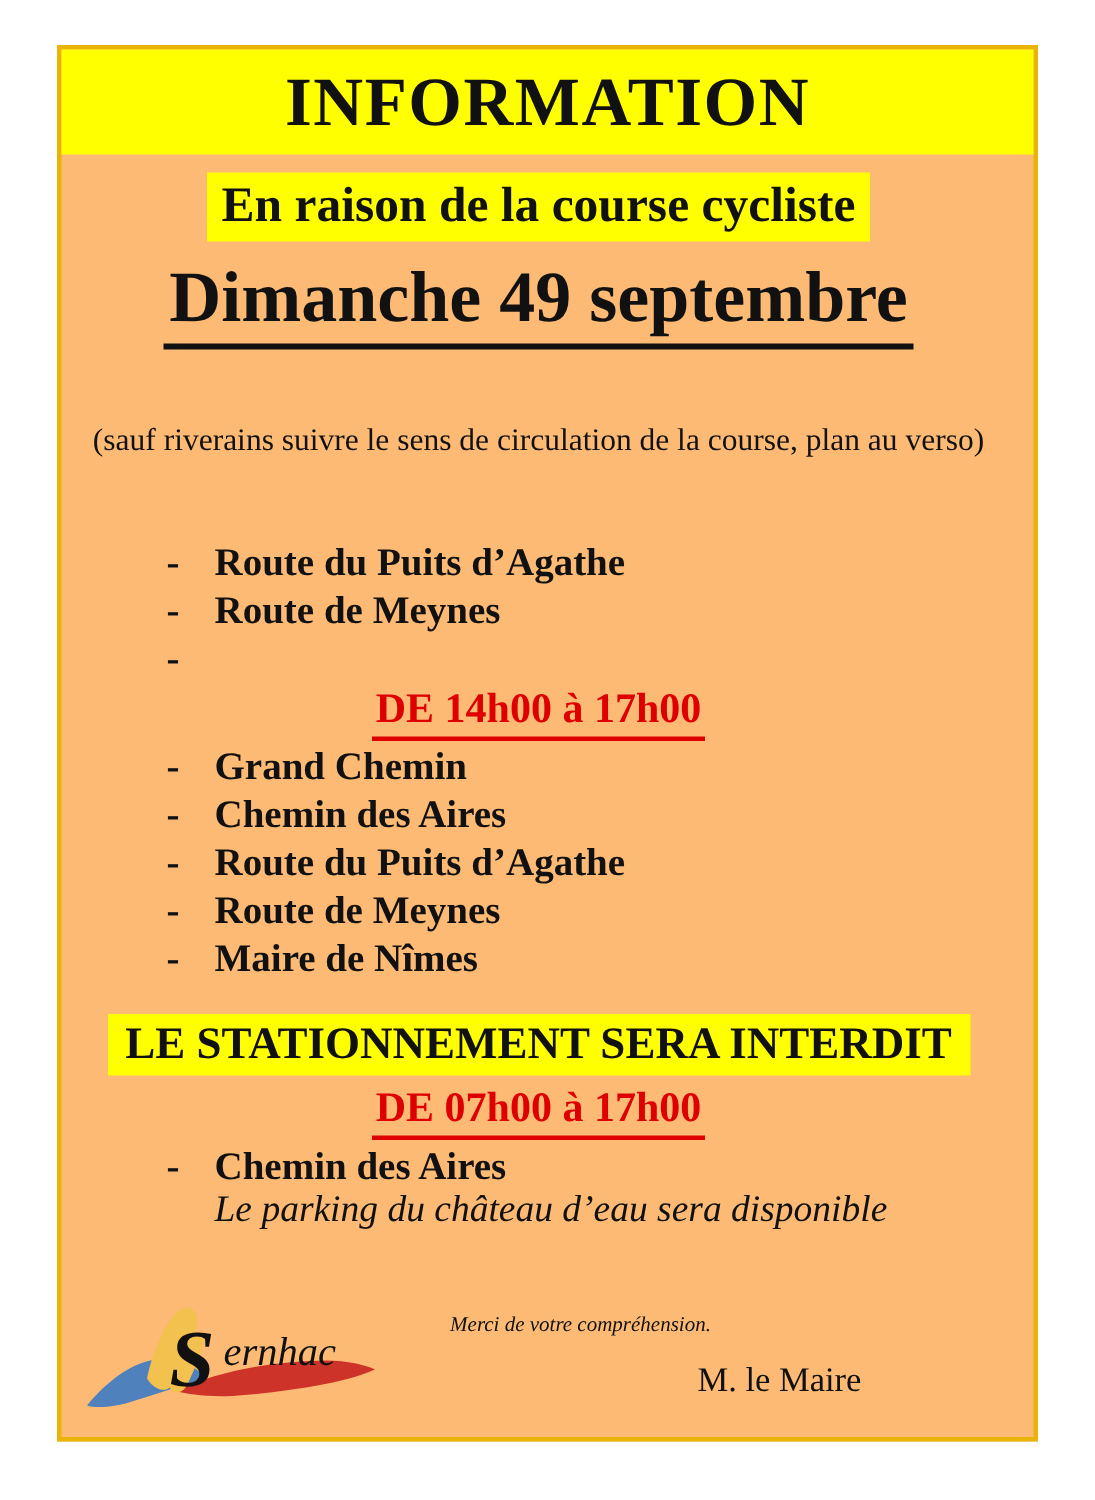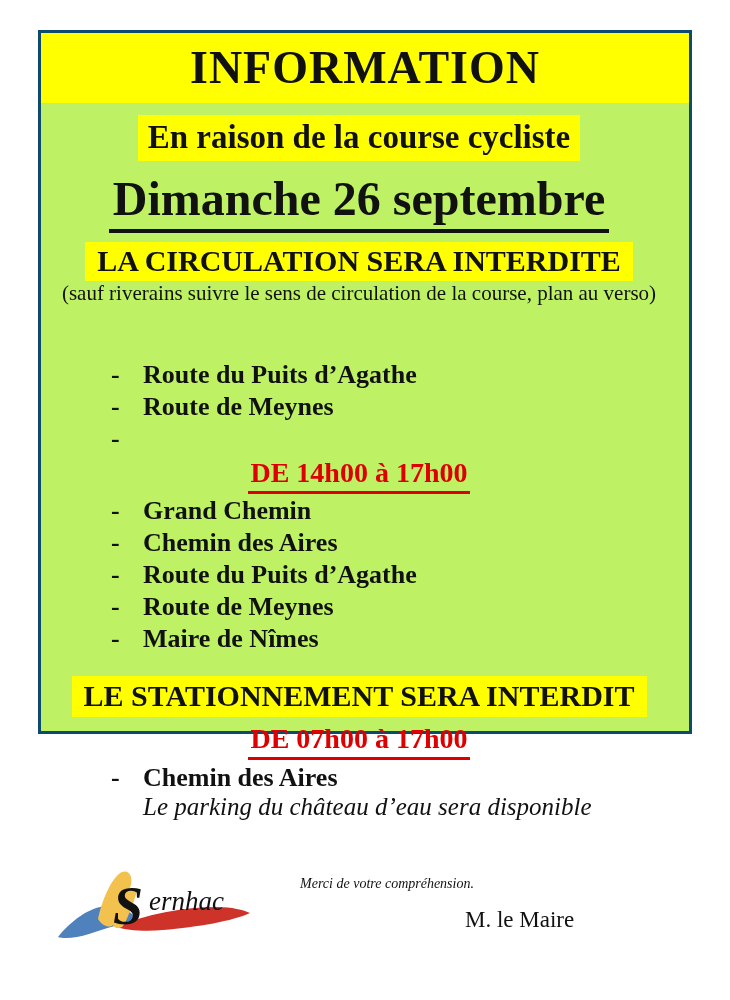--- a/index.html
+++ b/index.html
@@ -7,8 +7,8 @@
     font-family:"Liberation Serif", serif;color:#111;overflow:hidden;
   }
   .frame{
-    position:absolute;left:38px;top:30px;width:654px;height:704px;
-    border:3px solid #0c4a6e;box-sizing:border-box;background:#bef264;
+    position:absolute;left:38px;top:30px;width:654px;height:931px;
+    border:3px solid #eab308;box-sizing:border-box;background:#fdba74;
   }
   .abs{position:absolute;left:0;right:12px;}
   .center{text-align:center;}

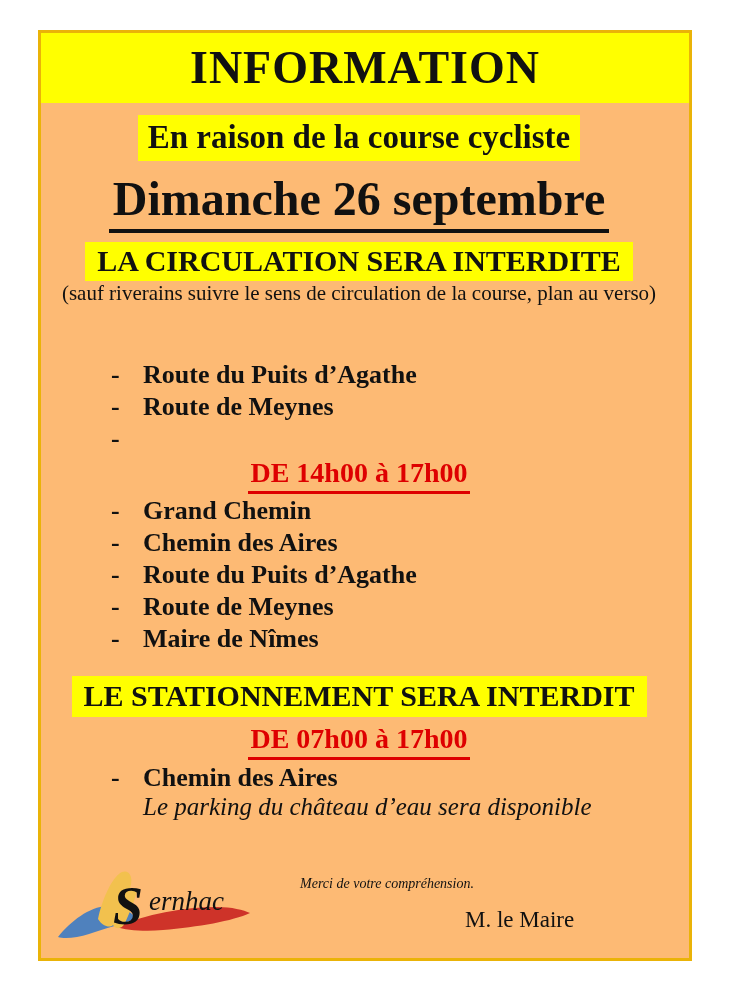--- a/index.html
+++ b/index.html
@@ -64,7 +64,7 @@
   </div>
 
   <div class="abs center date">
-    <span>Dimanche 26 septembre</span>
+    <span>Dimanche 49 septembre</span>
   </div>
 
   <div class="abs center circ-head">

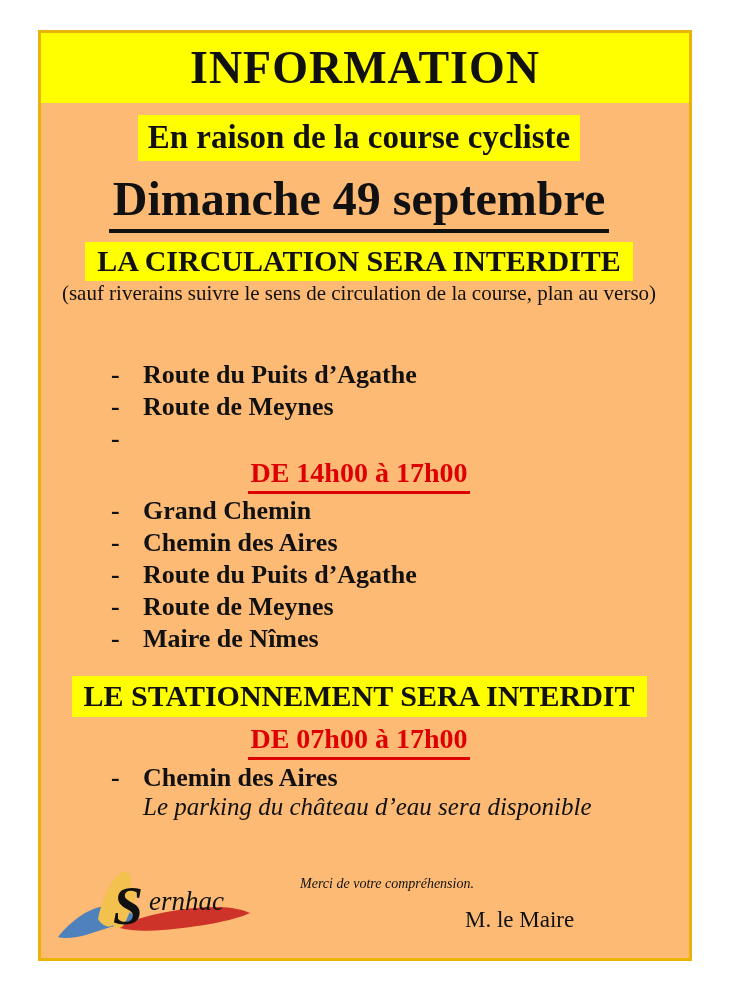--- a/index.html
+++ b/index.html
@@ -67,9 +67,6 @@
     <span>Dimanche 49 septembre</span>
   </div>
 
-  <div class="abs center circ-head">
-    <span class="hl">LA CIRCULATION SERA INTERDITE</span>
-  </div>
 
   <div class="abs center note">(sauf riverains suivre le sens de circulation de la course, plan au verso)</div>
 

